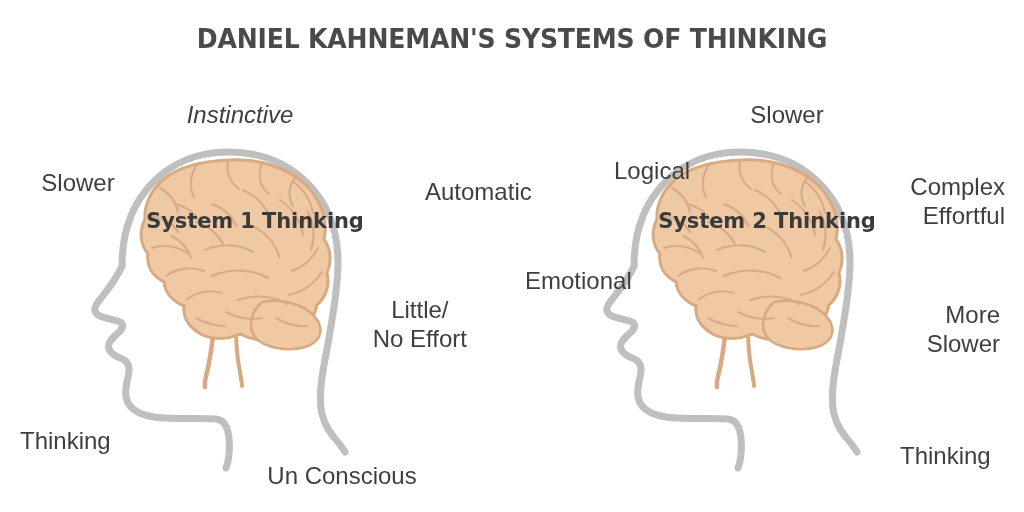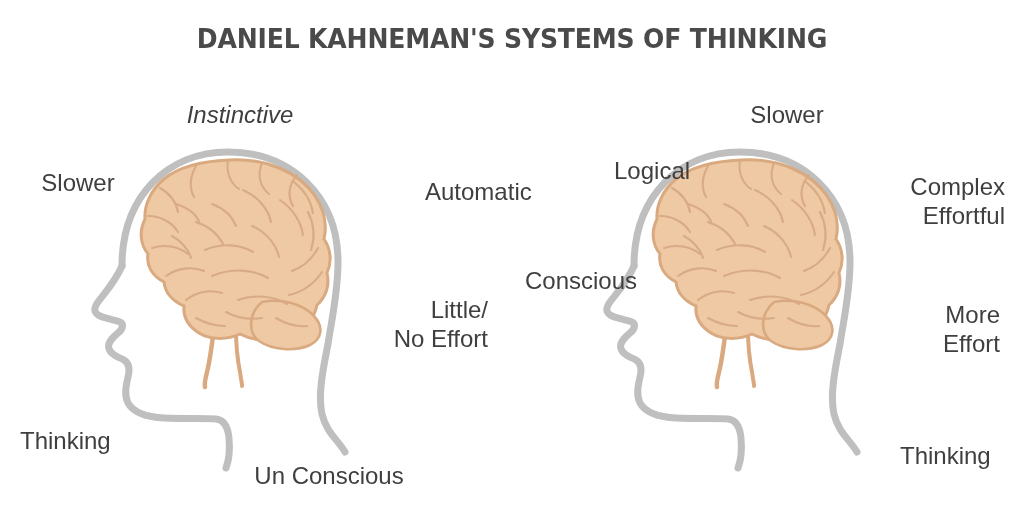--- a/index.html
+++ b/index.html
@@ -178,6 +178,7 @@
       </g>
     </svg>
 
+    <div class="brain-label">System 1 Thinking</div>
   </div>
 
   <div class="panel right">

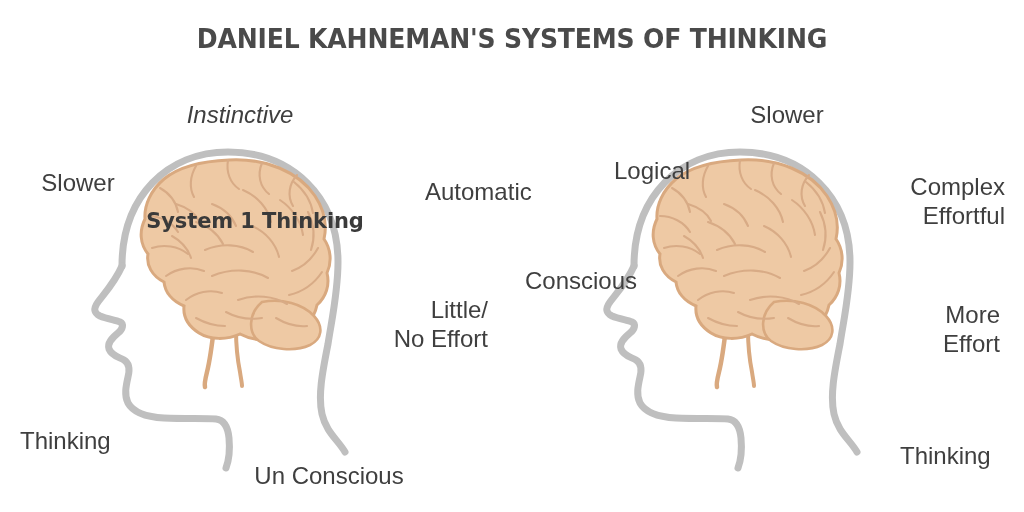--- a/index.html
+++ b/index.html
@@ -262,6 +262,7 @@
       </g>
     </svg>
 
+    <div class="brain-label">System 2 Thinking</div>
   </div>
 
   <div id="label-layer">

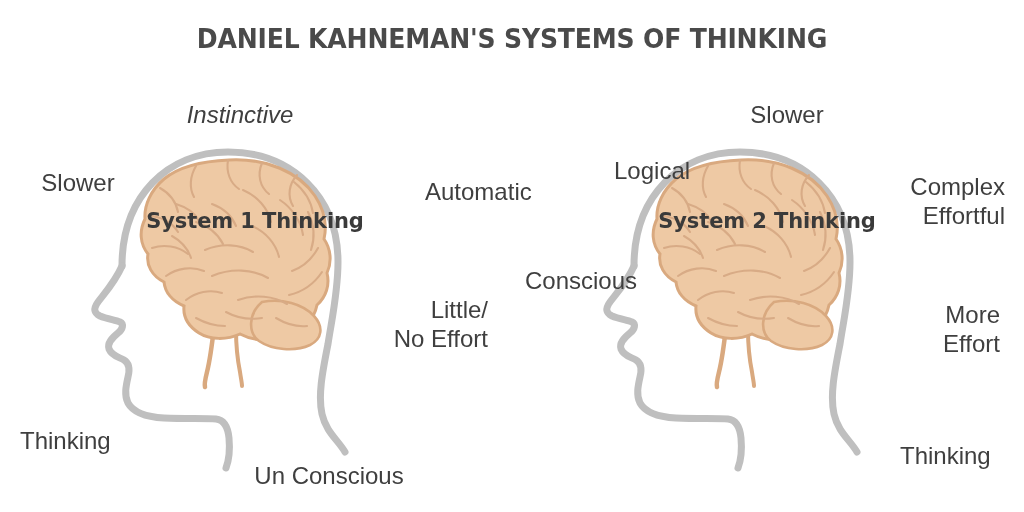--- a/index.html
+++ b/index.html
@@ -275,7 +275,7 @@
       <div class="lbl c" style="left: 329px; top: 461px; text-align: center;">Un Conscious</div>
       <div class="lbl c" style="left: 787px; top: 100px;">Slower</div>
       <div class="lbl l" style="left: 614px; top: 156px;">Logical</div>
-      <div class="lbl l" style="left: 525px; top: 266px;">Conscious</div>
+      <div class="lbl l" style="left: 525px; top: 266px;">Emotional</div>
       <div class="lbl r" style="left: 1005px; top: 172px;">Complex
 Effortful</div>
       <div class="lbl r" style="left: 1000px; top: 300px;">More

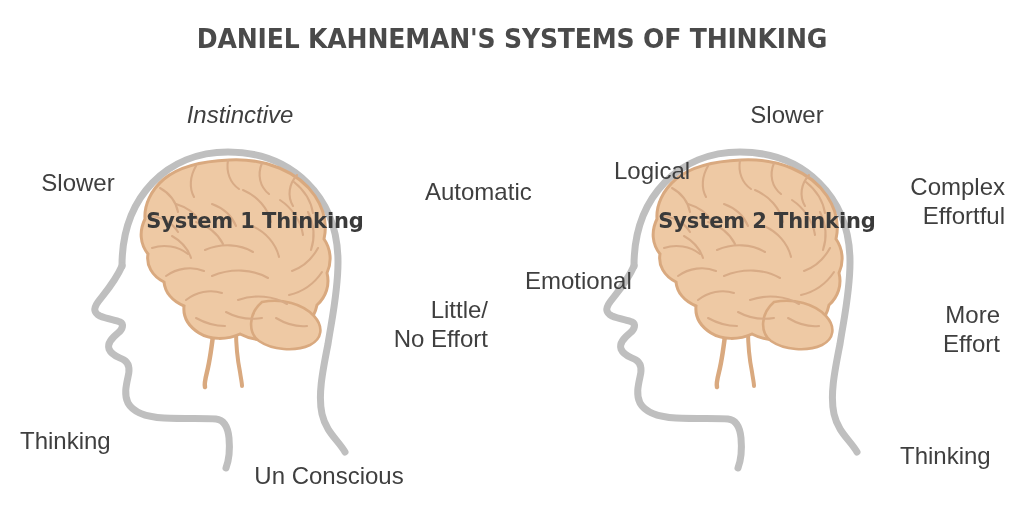--- a/index.html
+++ b/index.html
@@ -269,7 +269,7 @@
       <div class="lbl c" style="left: 240px; top: 100px; font-style: italic;">Instinctive</div>
       <div class="lbl c" style="left: 78px; top: 168px;">Slower</div>
       <div class="lbl l" style="left: 382px; top: 177px; margin-left: 43px;">Automatic</div>
-      <div class="lbl r" style="left: 488px; top: 295px;">Little/
+      <div class="lbl r" style="left: 467px; top: 295px; text-align: center;">Little/
 No Effort</div>
       <div class="lbl l" style="left: 20px; top: 426px;">Thinking</div>
       <div class="lbl c" style="left: 329px; top: 461px; text-align: center;">Un Conscious</div>

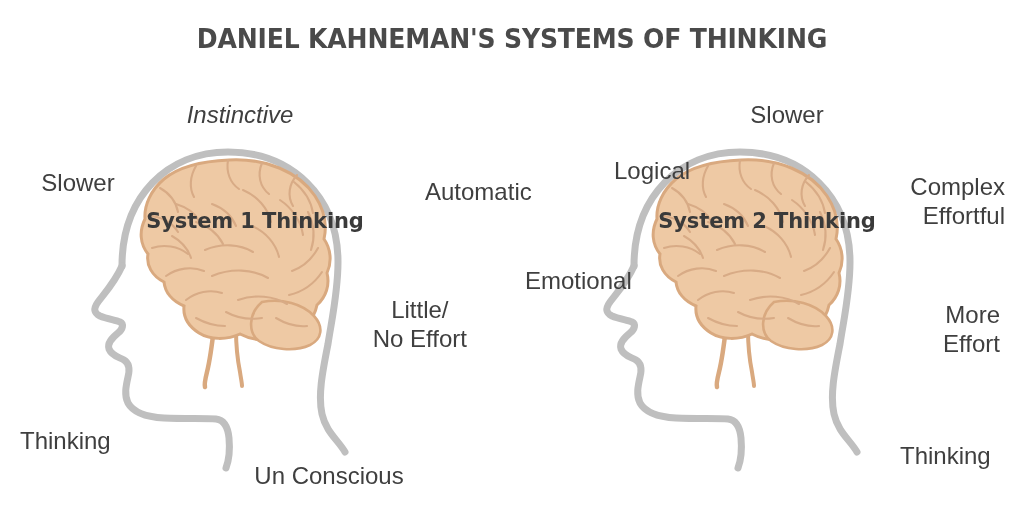--- a/index.html
+++ b/index.html
@@ -279,7 +279,7 @@
       <div class="lbl r" style="left: 1005px; top: 172px;">Complex
 Effortful</div>
       <div class="lbl r" style="left: 1000px; top: 300px;">More
-Effort</div>
+Slower</div>
       <div class="lbl l" style="left: 900px; top: 441px;">Thinking</div>
     </div>
 

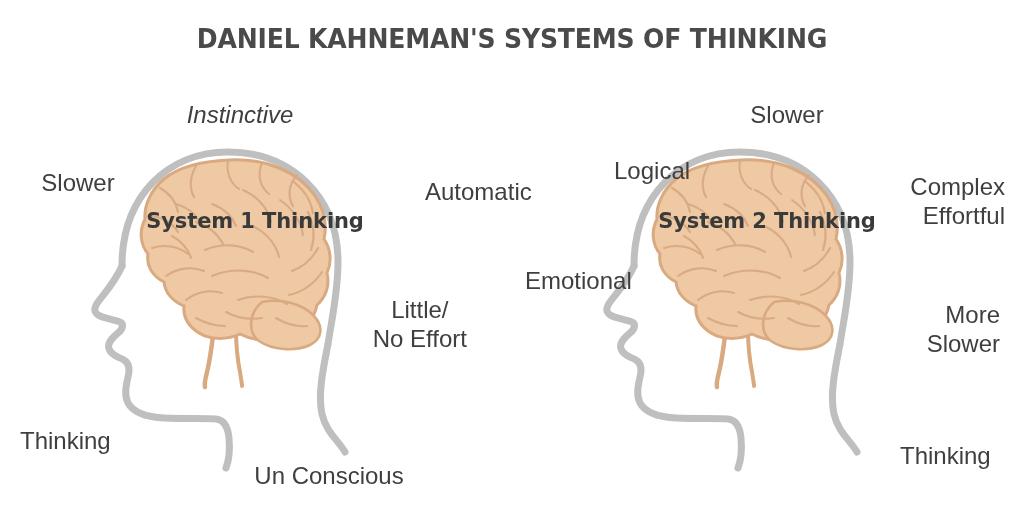--- a/index.html
+++ b/index.html
@@ -272,7 +272,7 @@
       <div class="lbl r" style="left: 467px; top: 295px; text-align: center;">Little/
 No Effort</div>
       <div class="lbl l" style="left: 20px; top: 426px;">Thinking</div>
-      <div class="lbl c" style="left: 329px; top: 461px; text-align: center;">Un Conscious</div>
+      <div class="lbl c" style="left: 342px; top: 461px; text-align: center;">Un Conscious</div>
       <div class="lbl c" style="left: 787px; top: 100px;">Slower</div>
       <div class="lbl l" style="left: 614px; top: 156px;">Logical</div>
       <div class="lbl l" style="left: 525px; top: 266px;">Emotional</div>

